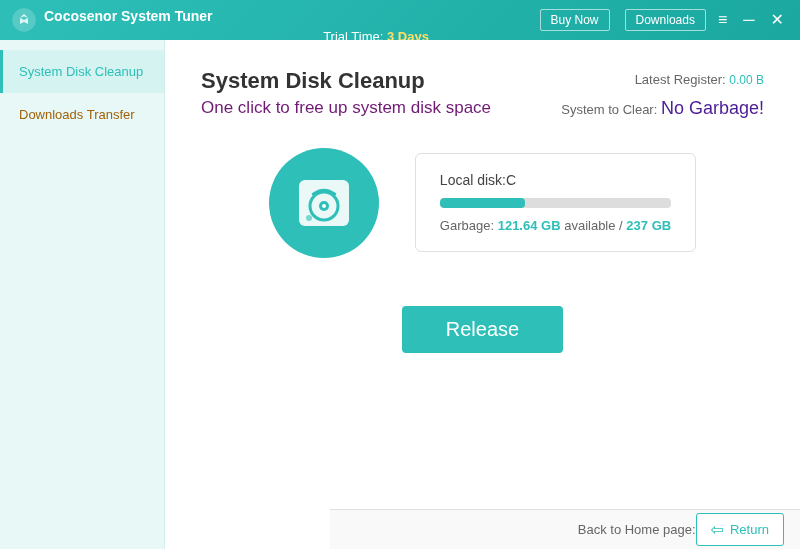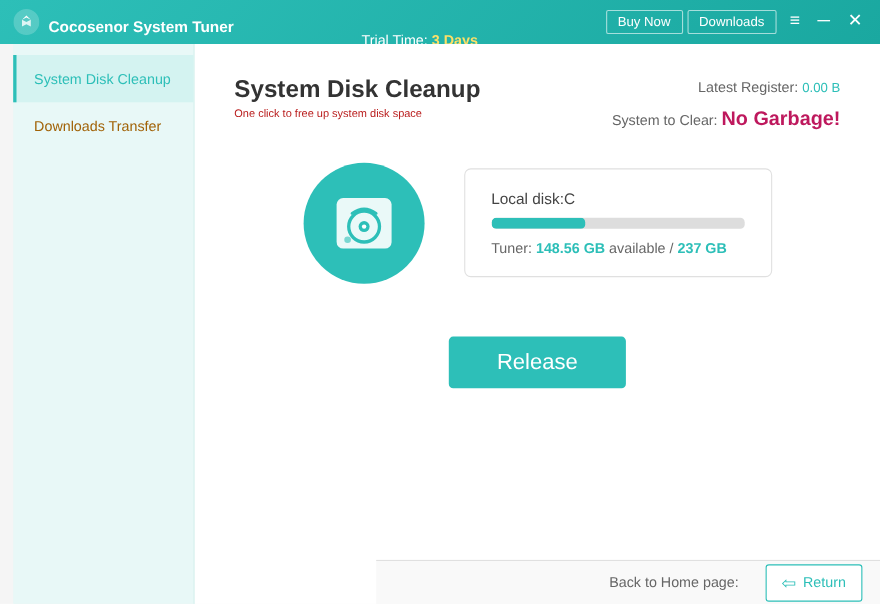--- a/index.html
+++ b/index.html
@@ -16,7 +16,7 @@
     }
     .title-bar-logo {
       display: flex;
-      align-items: flex-end;
+      align-items: flex-start;
       gap: 8px;
     }
     .logo-icon {

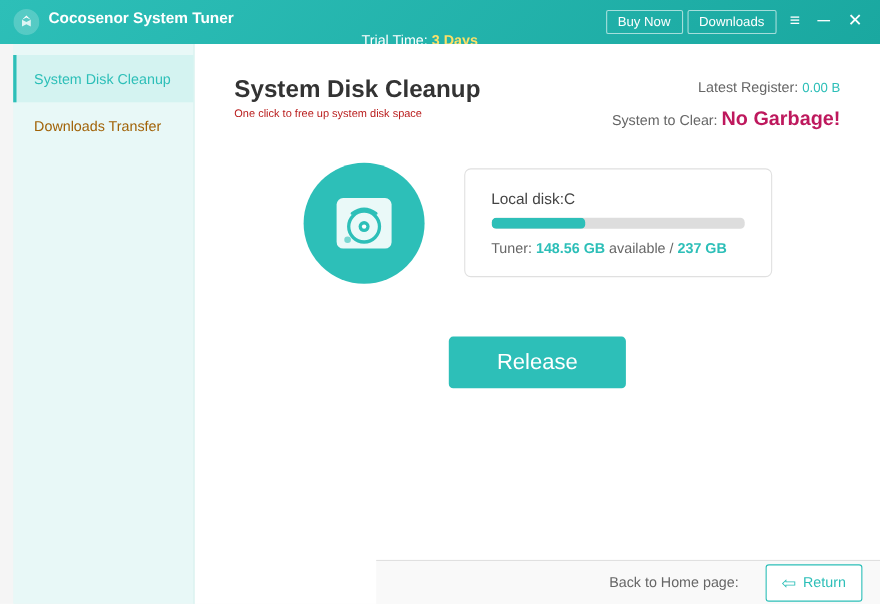--- a/index.html
+++ b/index.html
@@ -42,7 +42,7 @@
     .title-bar-buttons {
       display: flex;
       align-items: center;
-      gap: 4px;
+      gap: 15px;
     }
     .title-btn {
       background: transparent;

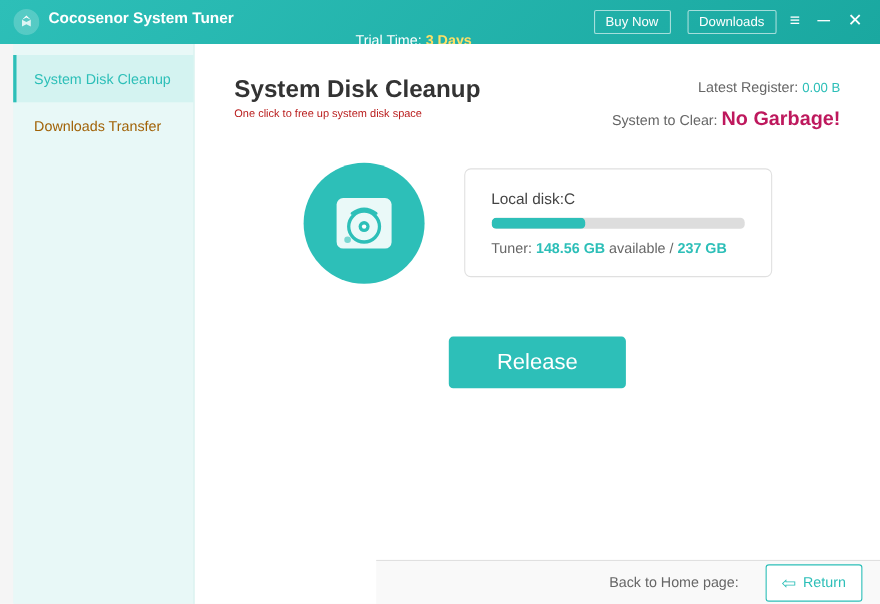--- a/index.html
+++ b/index.html
@@ -71,7 +71,6 @@
     .main-layout {
       display: flex;
       height: 509px;
-      padding-left: 12px;
     }
 
     

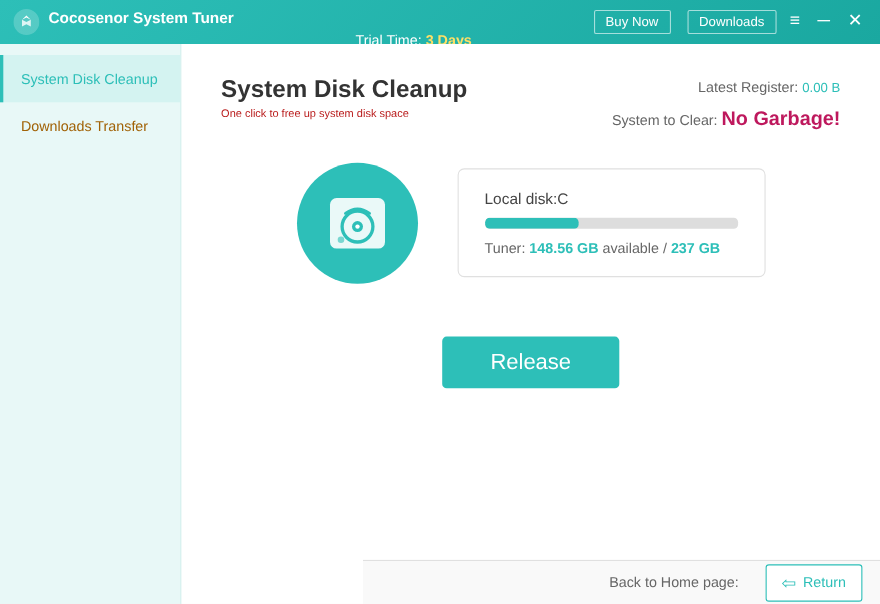--- a/index.html
+++ b/index.html
@@ -114,8 +114,8 @@
       margin-bottom: 4px;
     }
     .page-subtitle {
-      font-size: 10px;
-      color: #b91c1c;
+      font-size: 17px;
+      color: #701a75;
     }
     .info-panel {
       text-align: right;

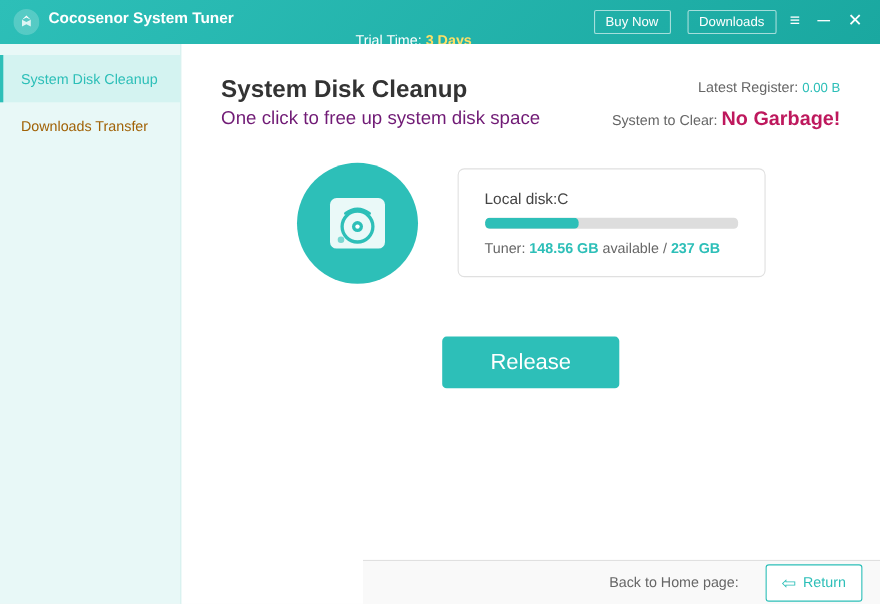--- a/index.html
+++ b/index.html
@@ -132,9 +132,9 @@
       color: #666;
     }
     .no-garbage {
-      color: #be185d;
+      color: #4c1d95;
       font-size: 18px;
-      font-weight: bold;
+      font-weight: normal;
     }
 
     

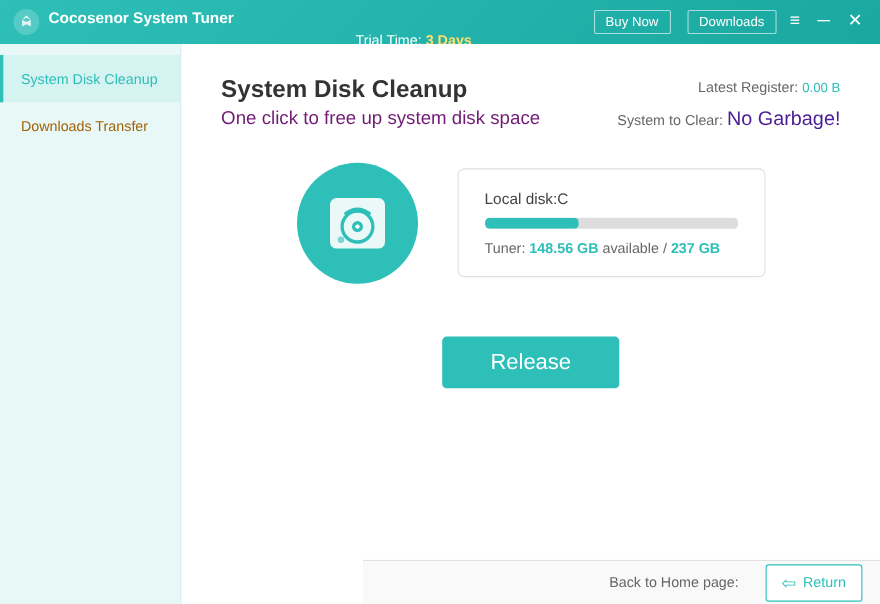--- a/index.html
+++ b/index.html
@@ -325,7 +325,7 @@
           <div class="progress-bar-fill" style="width: 37%"></div>
         </div>
         <div class="disk-status">
-          <span>Tuner:</span>
+          <span>Garbage:</span>
           <span class="disk-avail">148.56 GB</span>
           <span>available /</span>
           <span class="disk-total">237 GB</span>

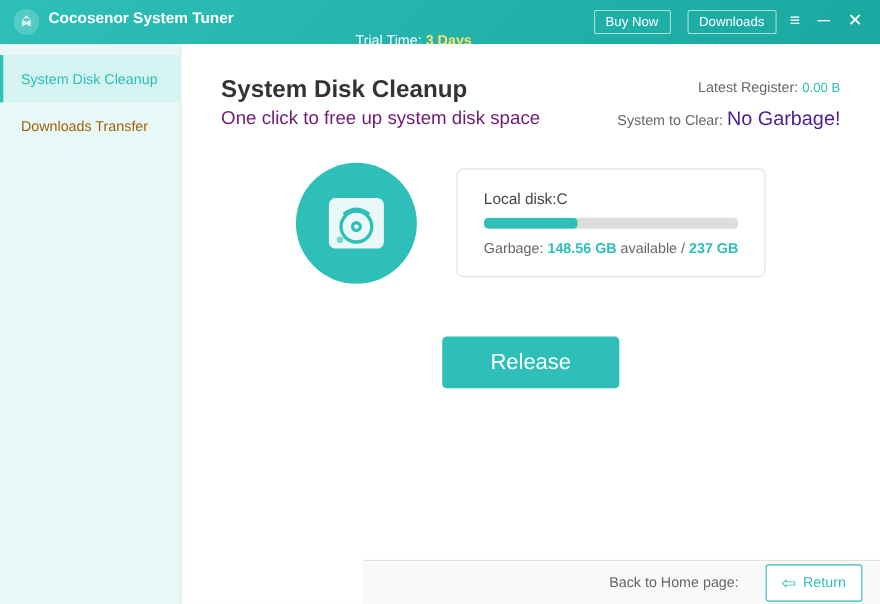--- a/index.html
+++ b/index.html
@@ -326,7 +326,7 @@
         </div>
         <div class="disk-status">
           <span>Garbage:</span>
-          <span class="disk-avail">148.56 GB</span>
+          <span class="disk-avail">121.64 GB</span>
           <span>available /</span>
           <span class="disk-total">237 GB</span>
         </div>

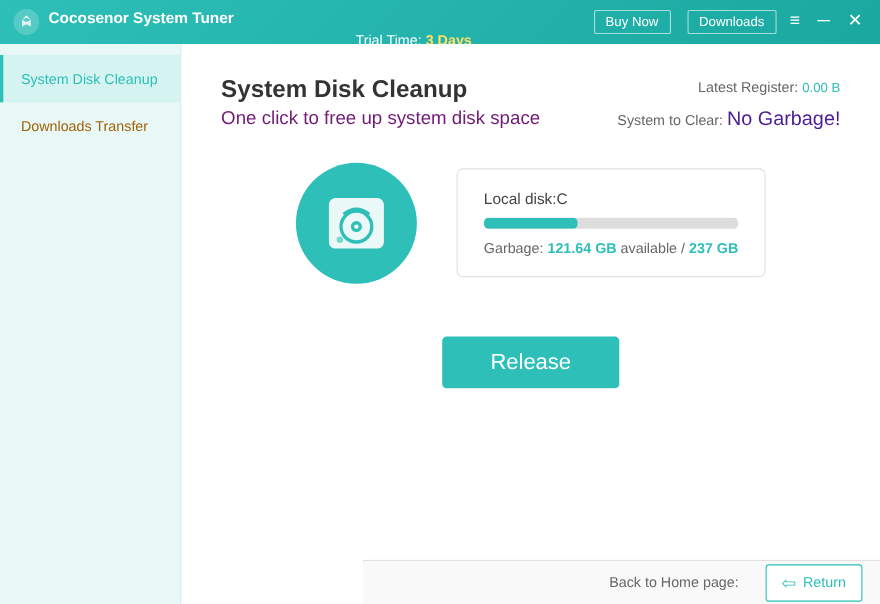--- a/index.html
+++ b/index.html
@@ -226,7 +226,7 @@
       align-items: center;
       justify-content: flex-end;
       padding: 0 16px;
-      gap: 24px;
+      gap: 0;
     }
     .footer-label {
       font-size: 13px;

